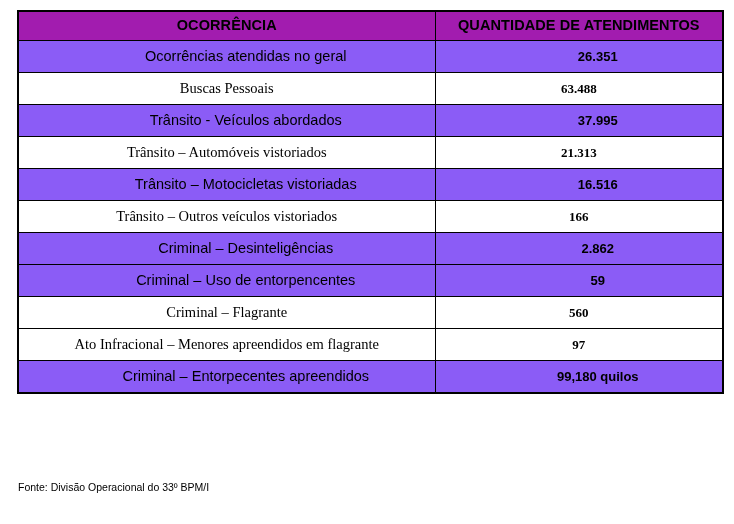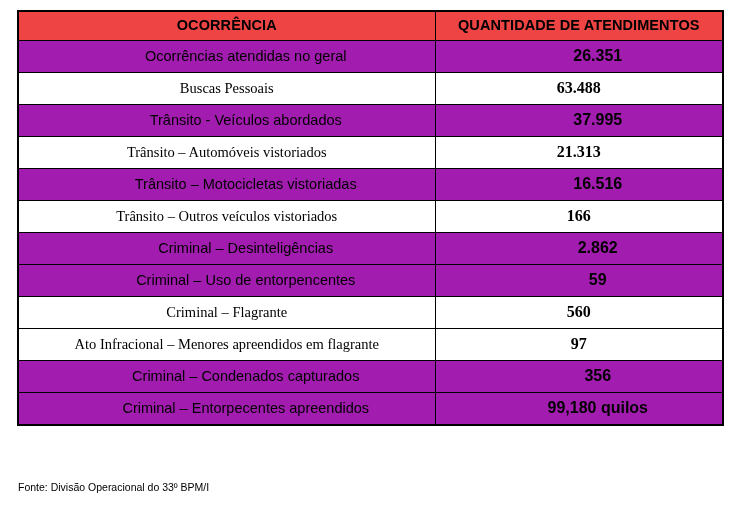--- a/index.html
+++ b/index.html
@@ -47,7 +47,7 @@
     overflow: hidden;
   }
   table.stats thead th {
-    background: #ef4444;
+    background: #a21caf;
     font-weight: bold;
     font-size: 14.5px;
     letter-spacing: 0.1px;

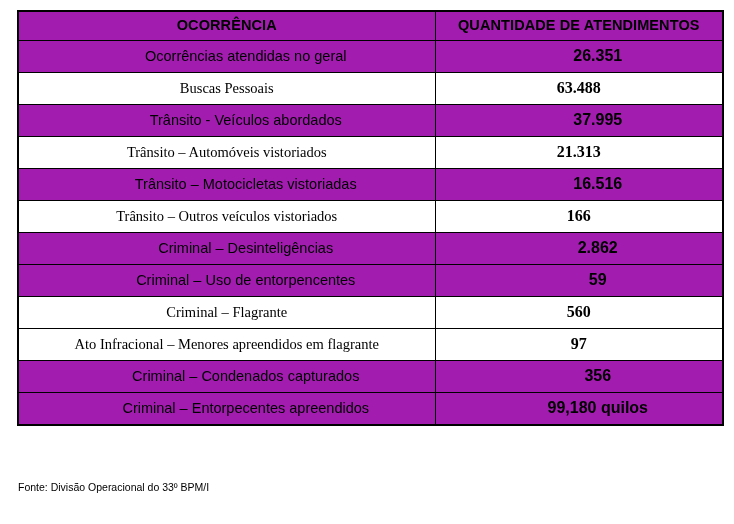--- a/index.html
+++ b/index.html
@@ -62,7 +62,7 @@
     font-weight: bold;
   }
   table.stats tbody tr.hl td {
-    background: #a21caf;
+    background: #8b5cf6;
     padding-left: 42px;
   }
   table.stats tbody tr.plain td {

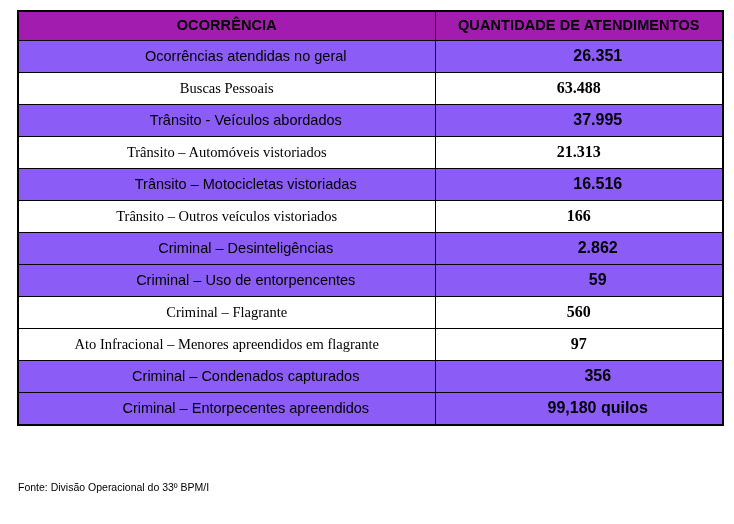--- a/index.html
+++ b/index.html
@@ -58,7 +58,7 @@
     font-weight: normal;
   }
   table.stats tbody td.qty {
-    font-size: 16px;
+    font-size: 13px;
     font-weight: bold;
   }
   table.stats tbody tr.hl td {

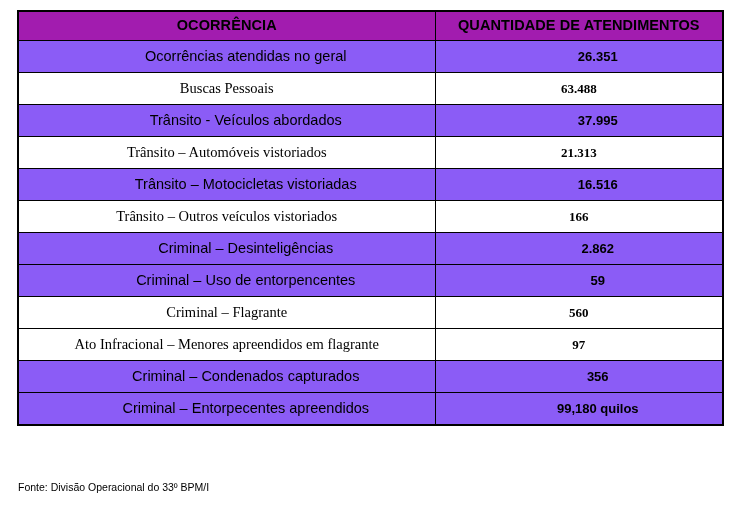--- a/index.html
+++ b/index.html
@@ -138,10 +138,6 @@
             <td class="qty">97</td>
           </tr>
           <tr class="hl">
-            <td class="occ">Criminal – Condenados capturados</td>
-            <td class="qty">356</td>
-          </tr>
-          <tr class="hl">
             <td class="occ">Criminal – Entorpecentes apreendidos</td>
             <td class="qty">99,180 quilos</td>
           </tr>

